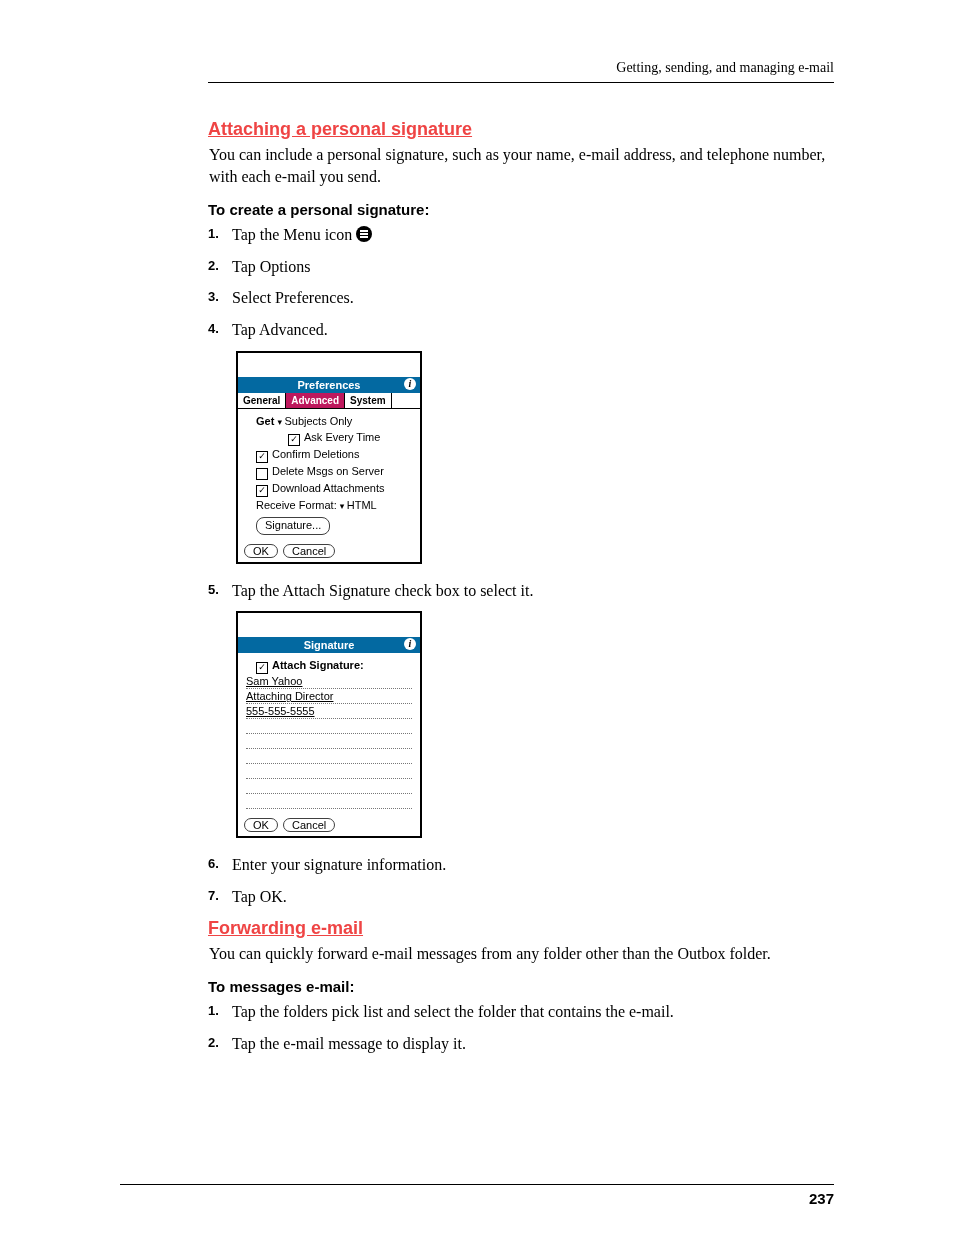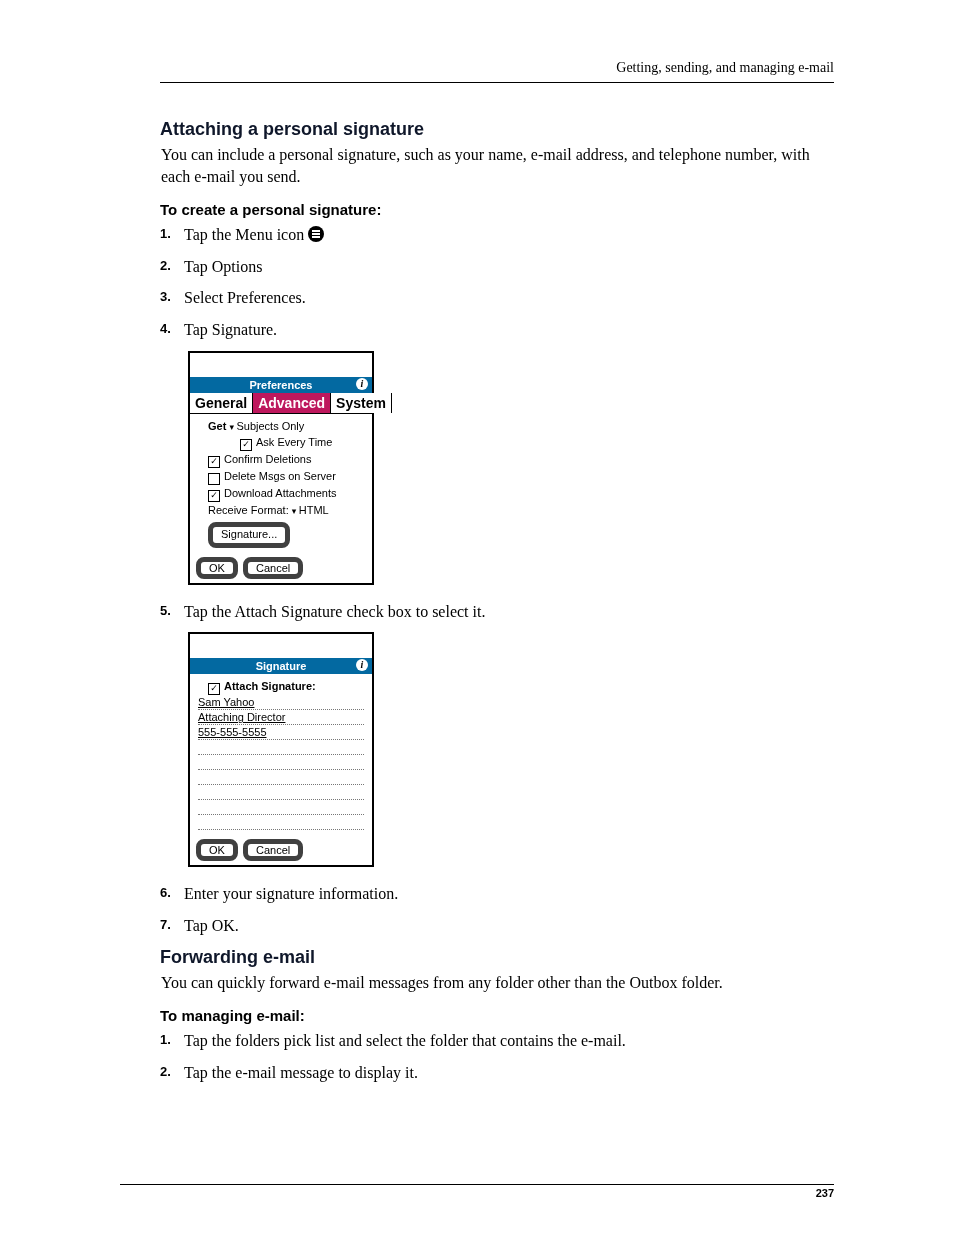--- a/index.html
+++ b/index.html
@@ -13,7 +13,7 @@
     position: relative;
   }
   .page {
-    padding: 60px 120px 50px 60px;
+    padding: 60px 120px 50px 108px;
     position: relative;
     height: 1125px;
   }

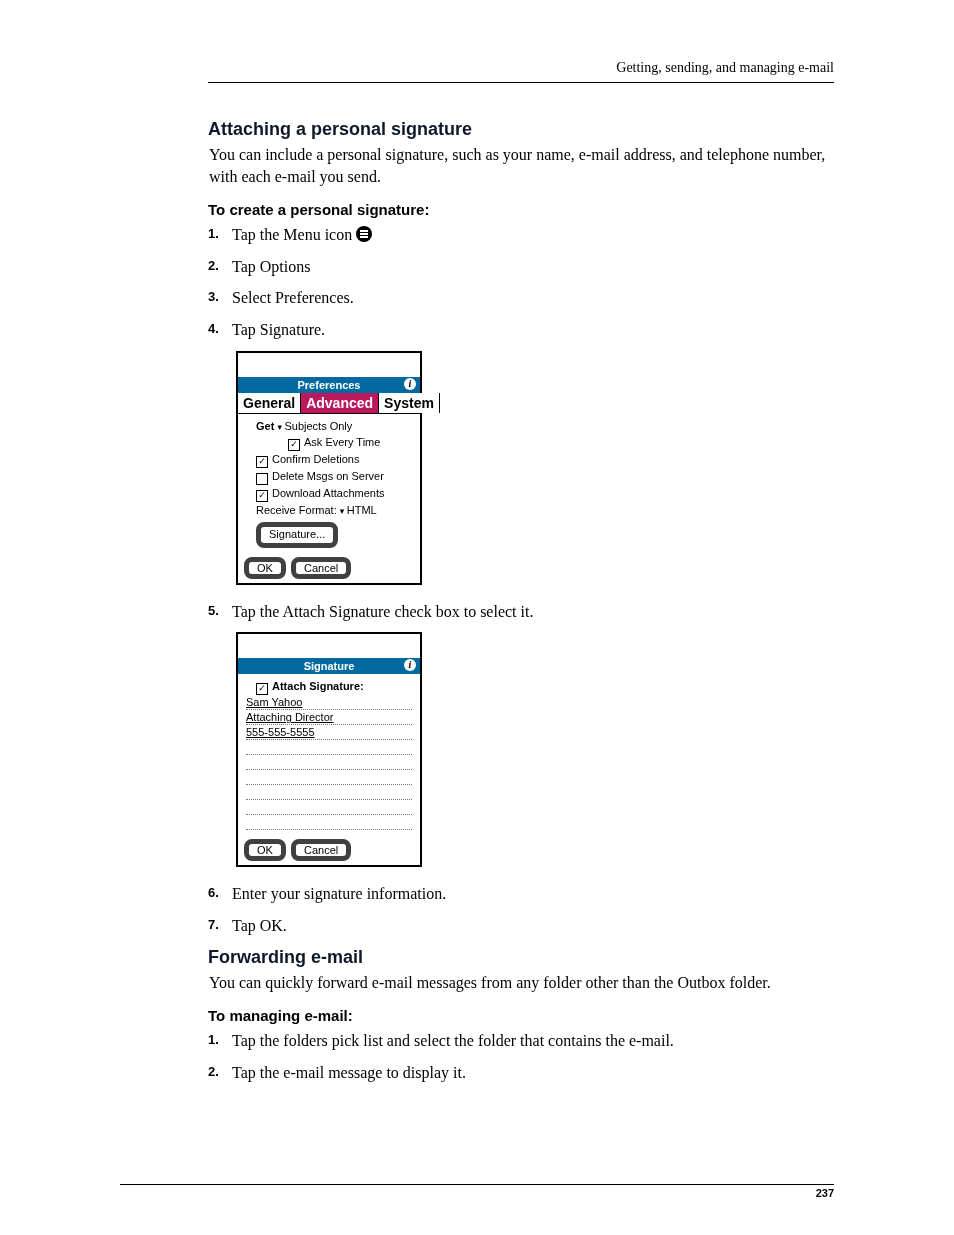--- a/index.html
+++ b/index.html
@@ -30,10 +30,11 @@
   }
   .h3 {
     font-family: "Trebuchet MS", Arial, sans-serif;
-    color: #0f172a;
+    color: #ef4444;
     font-weight: bold;
     font-size: 18px;
     margin: 0 0 4px 0;
+    text-decoration: underline;
   }
   .para {
     font-size: 16px;

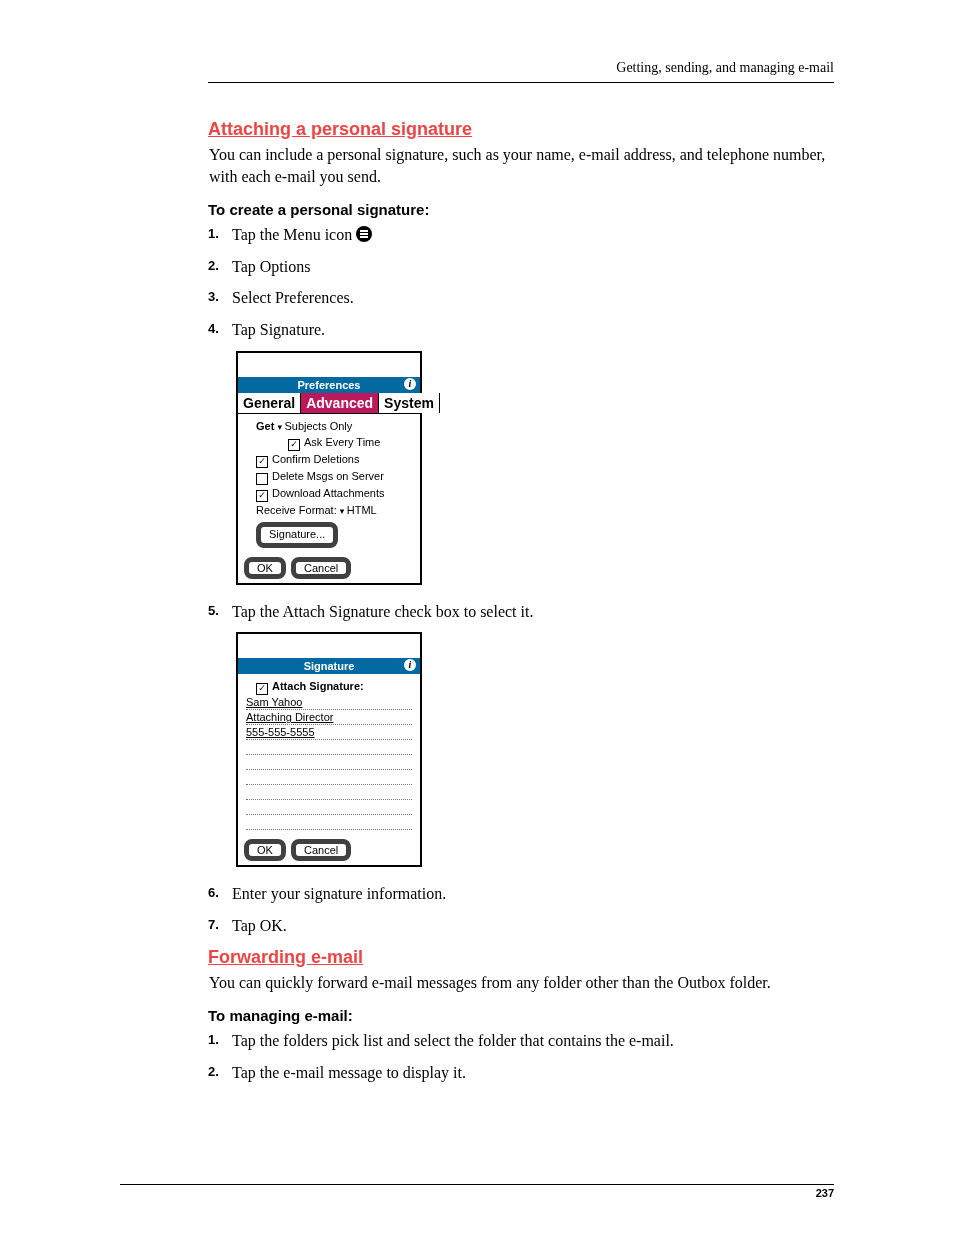--- a/index.html
+++ b/index.html
@@ -222,7 +222,7 @@
       <li><span class="marker">1.</span><span>Tap the Menu icon</span> <span class="menu-icon"></span></li>
       <li><span class="marker">2.</span><span>Tap Options</span></li>
       <li><span class="marker">3.</span><span>Select Preferences.</span></li>
-      <li><span class="marker">4.</span><span>Tap Signature.</span></li>
+      <li><span class="marker">4.</span><span>Tap Advanced.</span></li>
     </ol>
 
     <div class="palm">

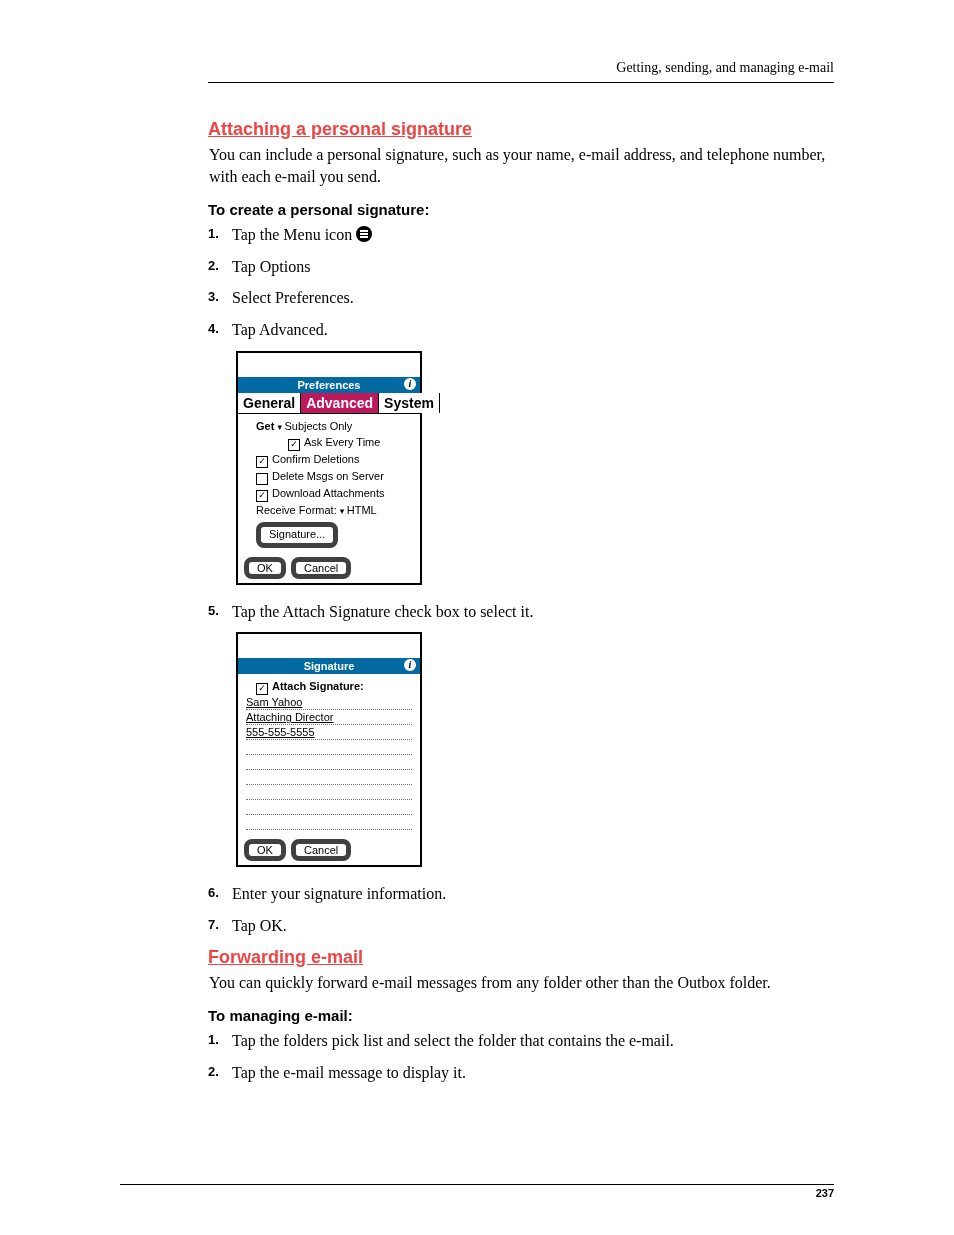--- a/index.html
+++ b/index.html
@@ -124,7 +124,7 @@
   .palm .tabs {
     display: flex;
     border-bottom: 1px solid #000;
-    font-size: 14px;
+    font-size: 10px;
     font-weight: bold;
   }
   .palm .tab {

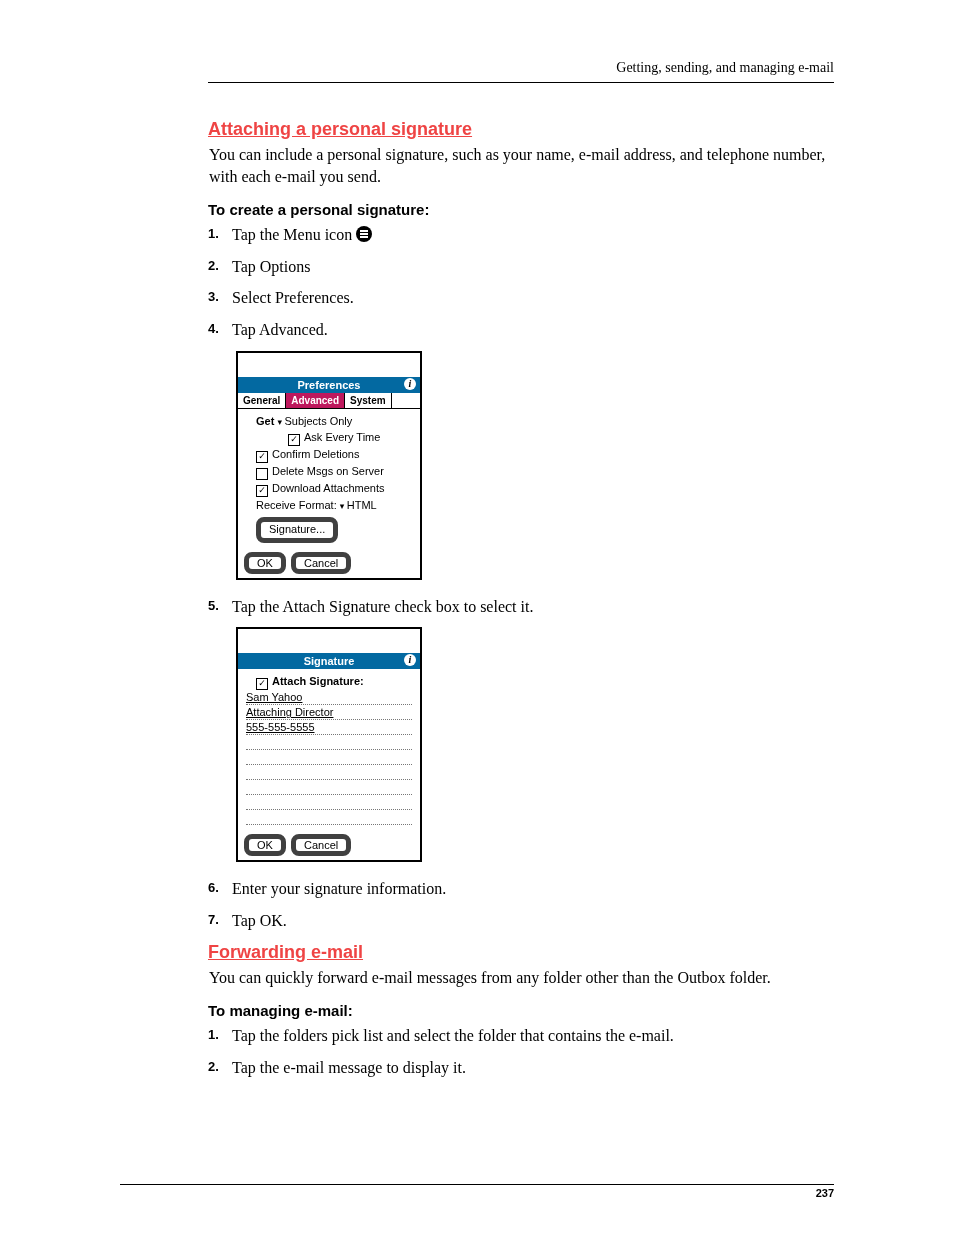--- a/index.html
+++ b/index.html
@@ -168,7 +168,7 @@
   }
   .pillbtn {
     display: inline-block;
-    border: 5px solid #404040;
+    border: 1px solid #404040;
     border-radius: 8px;
     padding: 0px 8px;
     font-size: 11px;

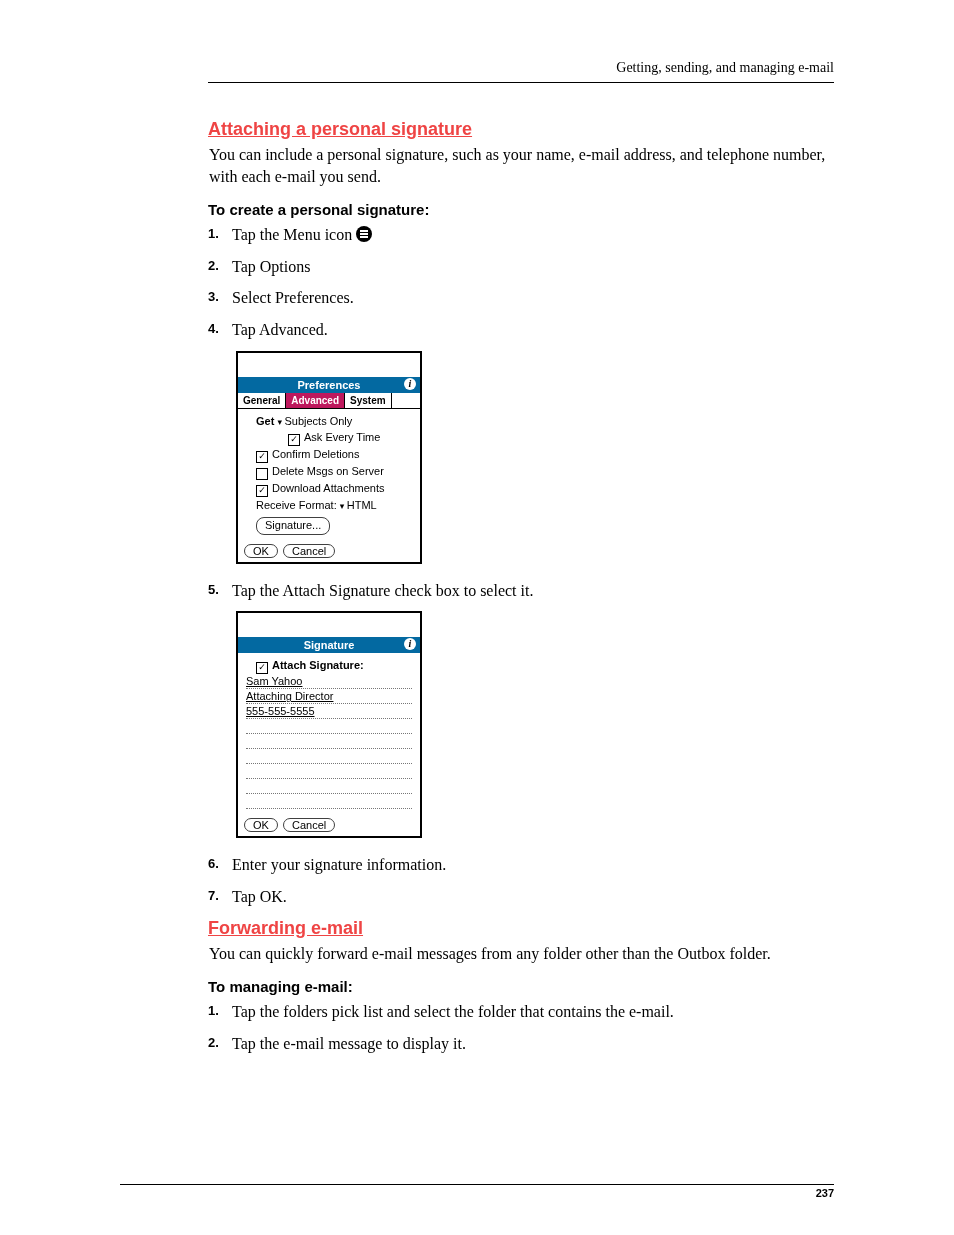--- a/index.html
+++ b/index.html
@@ -295,7 +295,7 @@
     <div class="h3" style="margin-top:8px;">Forwarding e-mail</div>
     <p class="para">You can quickly forward e-mail messages from any folder other than the Outbox folder.</p>
 
-    <div class="subhead">To managing e-mail:</div>
+    <div class="subhead">To messages e-mail:</div>
 
     <ol class="steps">
       <li><span class="marker">1.</span><span>Tap the folders pick list and select the folder that contains the e-mail.</span></li>

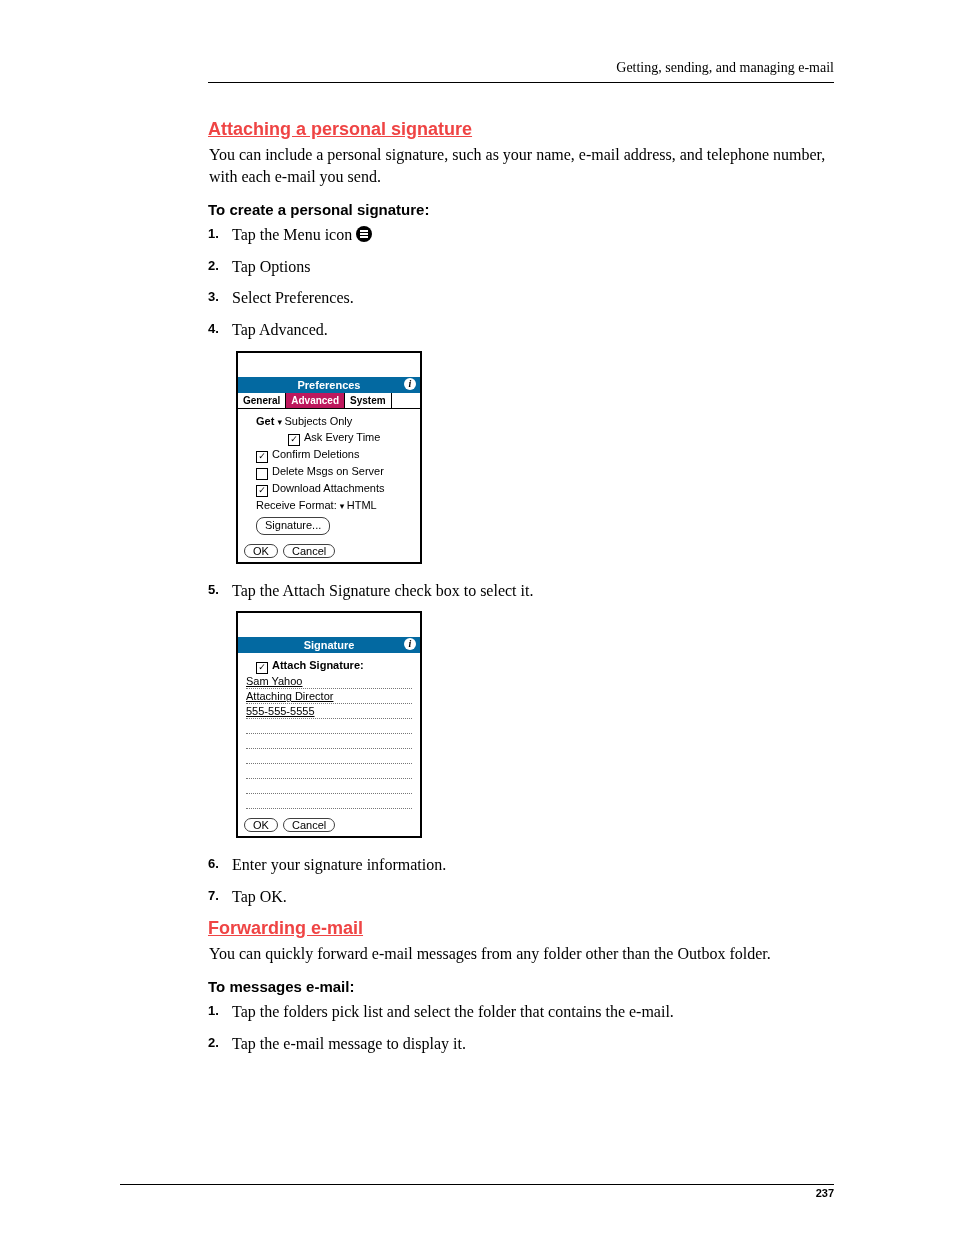--- a/index.html
+++ b/index.html
@@ -198,10 +198,10 @@
   .pagenum {
     position: absolute;
     right: 120px;
-    bottom: 36px;
+    bottom: 28px;
     font-family: Arial, sans-serif;
     font-weight: bold;
-    font-size: 11px;
+    font-size: 15px;
   }
 </style>
 </head>

